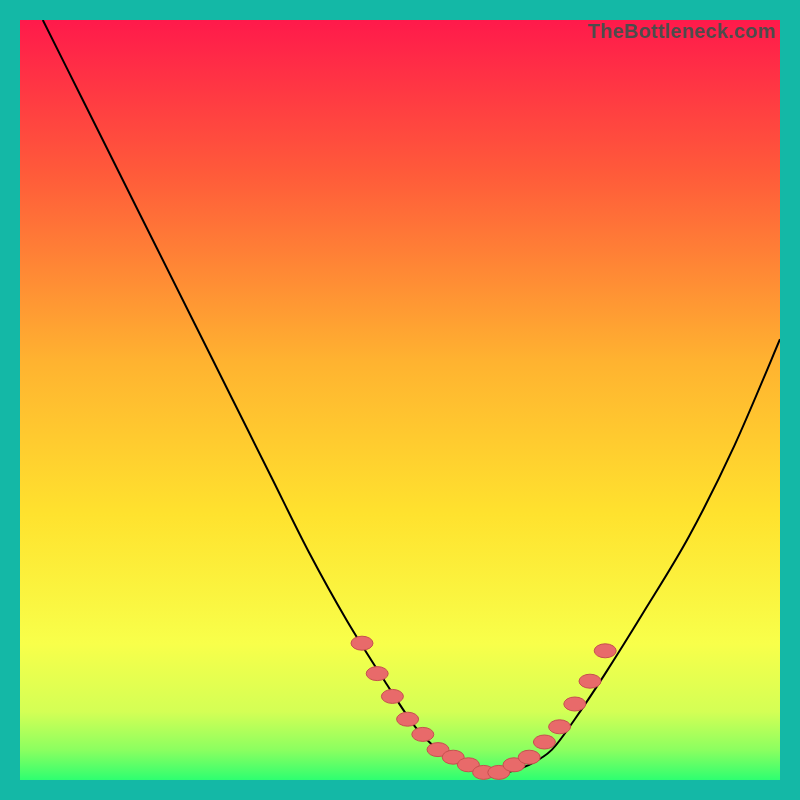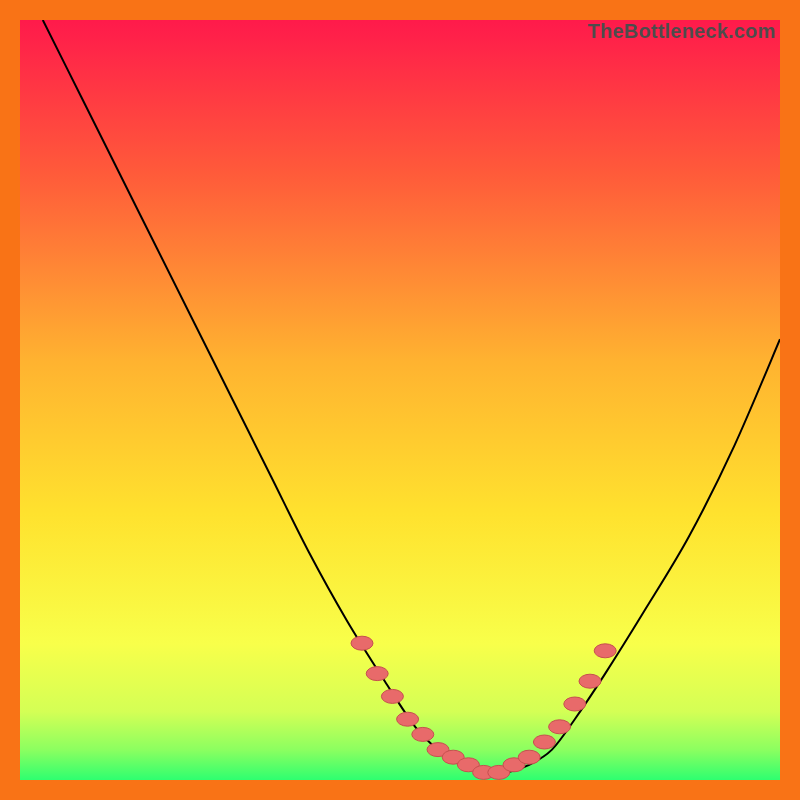--- a/index.html
+++ b/index.html
@@ -8,7 +8,7 @@
     position: relative;
     width: 800px;
     height: 800px;
-    background: #f97316;
+    background: #14b8a6;
   }
   .plot-area {
     position: absolute;

